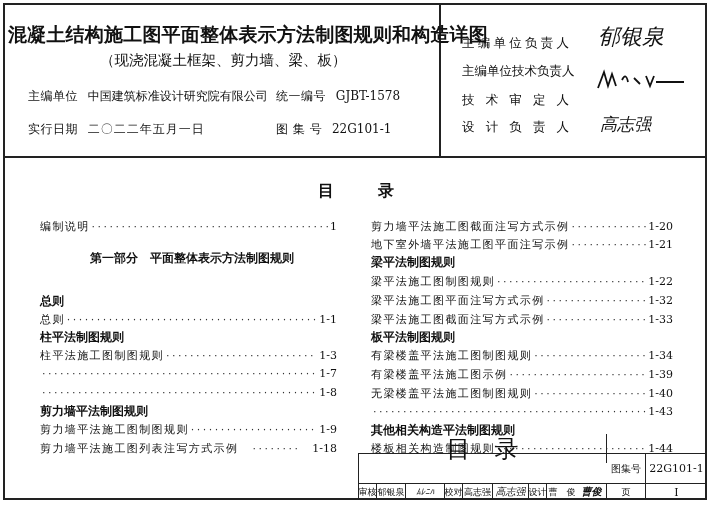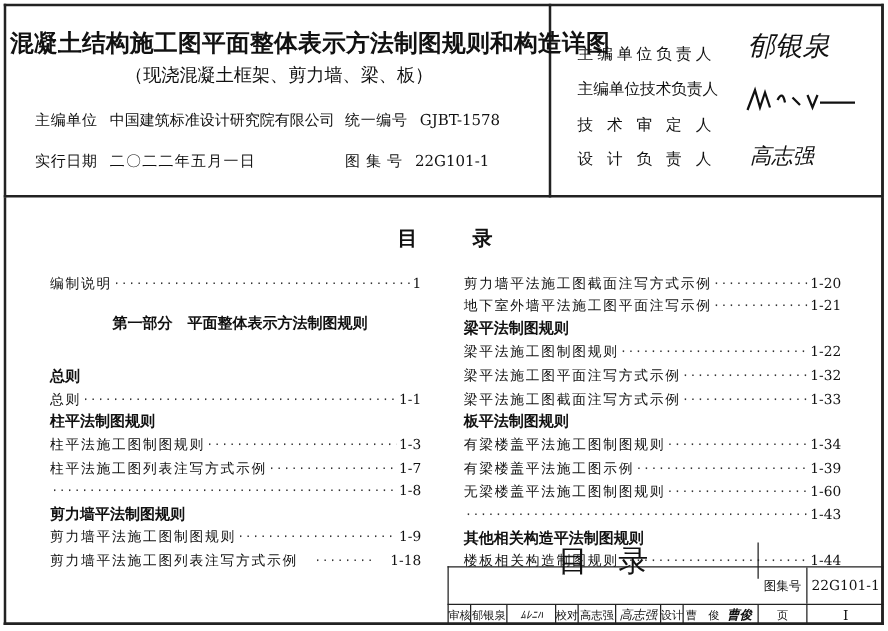--- a/index.html
+++ b/index.html
@@ -113,7 +113,6 @@
     <span class="p">1-3</span>
 </div>
 <div class="entry" style="left:40px; top:367px; width:297px;">
-  <span class="t">柱平法施工图列表注写方式示例</span>
     <span class="dots">································································</span>
     <span class="p">1-7</span>
 </div>

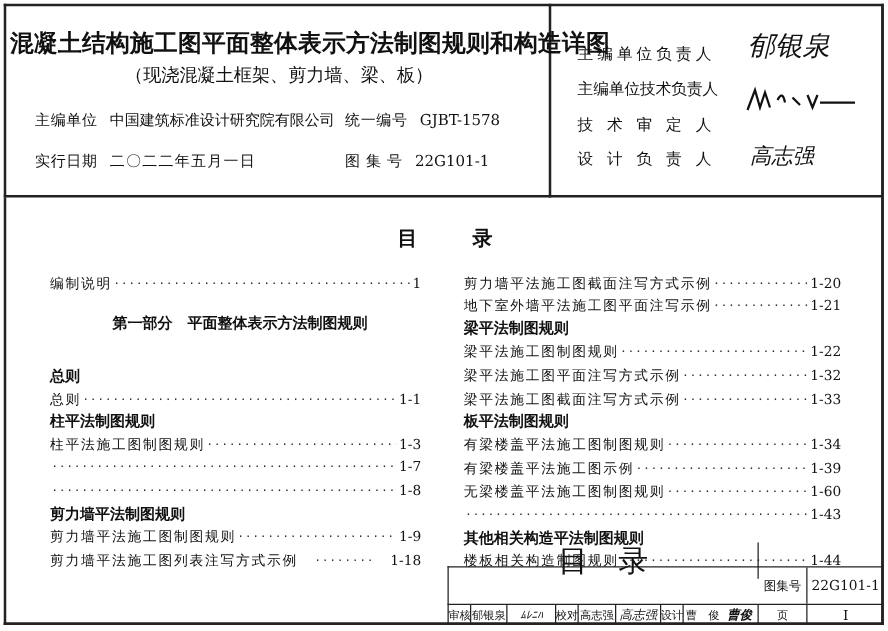--- a/index.html
+++ b/index.html
@@ -172,7 +172,7 @@
 <div class="entry" style="left:371px; top:386px; width:302px;">
   <span class="t">无梁楼盖平法施工图制图规则</span>
     <span class="dots">································································</span>
-    <span class="p">1-60</span>
+    <span class="p">1-40</span>
 </div>
 <div class="entry" style="left:371px; top:405px; width:302px;">
     <span class="dots">································································</span>

